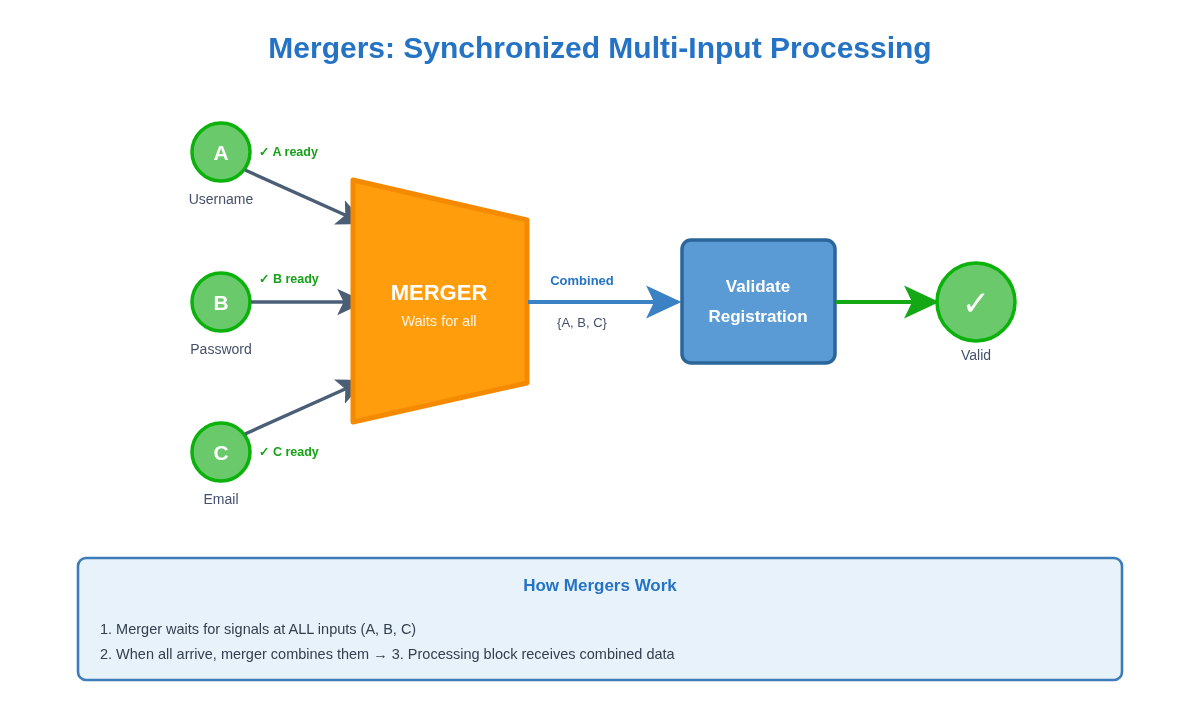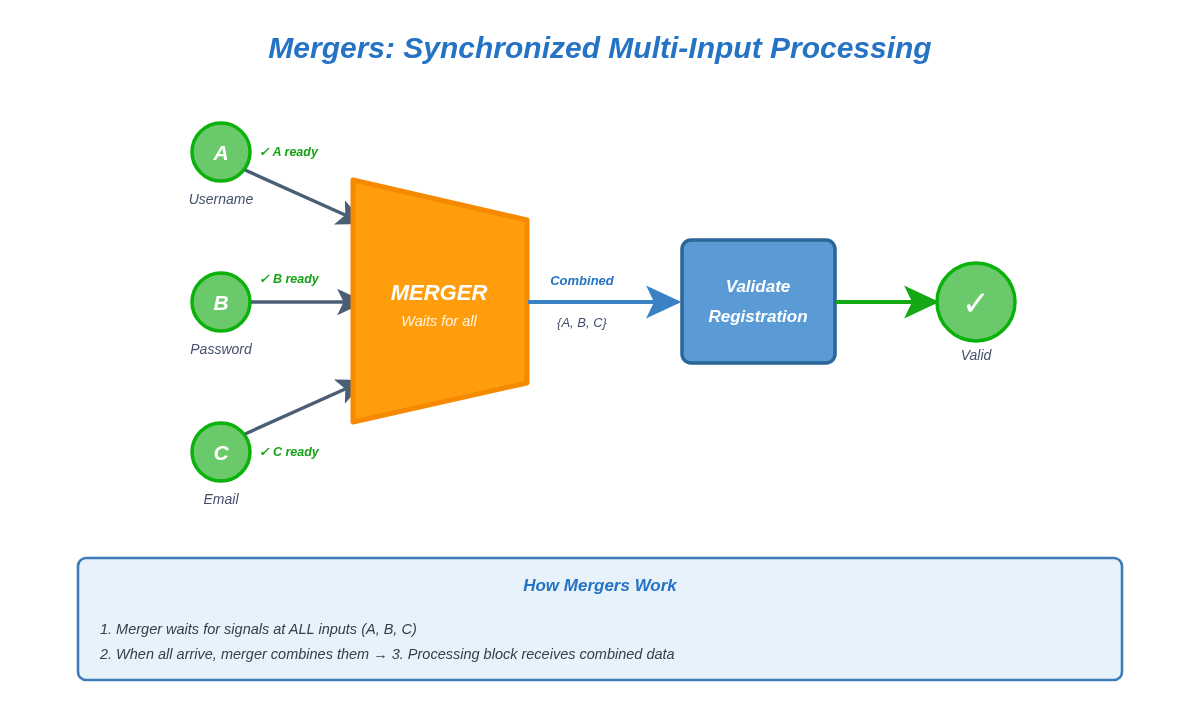--- a/index.html
+++ b/index.html
@@ -19,7 +19,6 @@
     inset: 0;
     width: 1200px;
     height: 720px;
-    font-style: italic;
   }
   svg.canvas {
     position: absolute;

